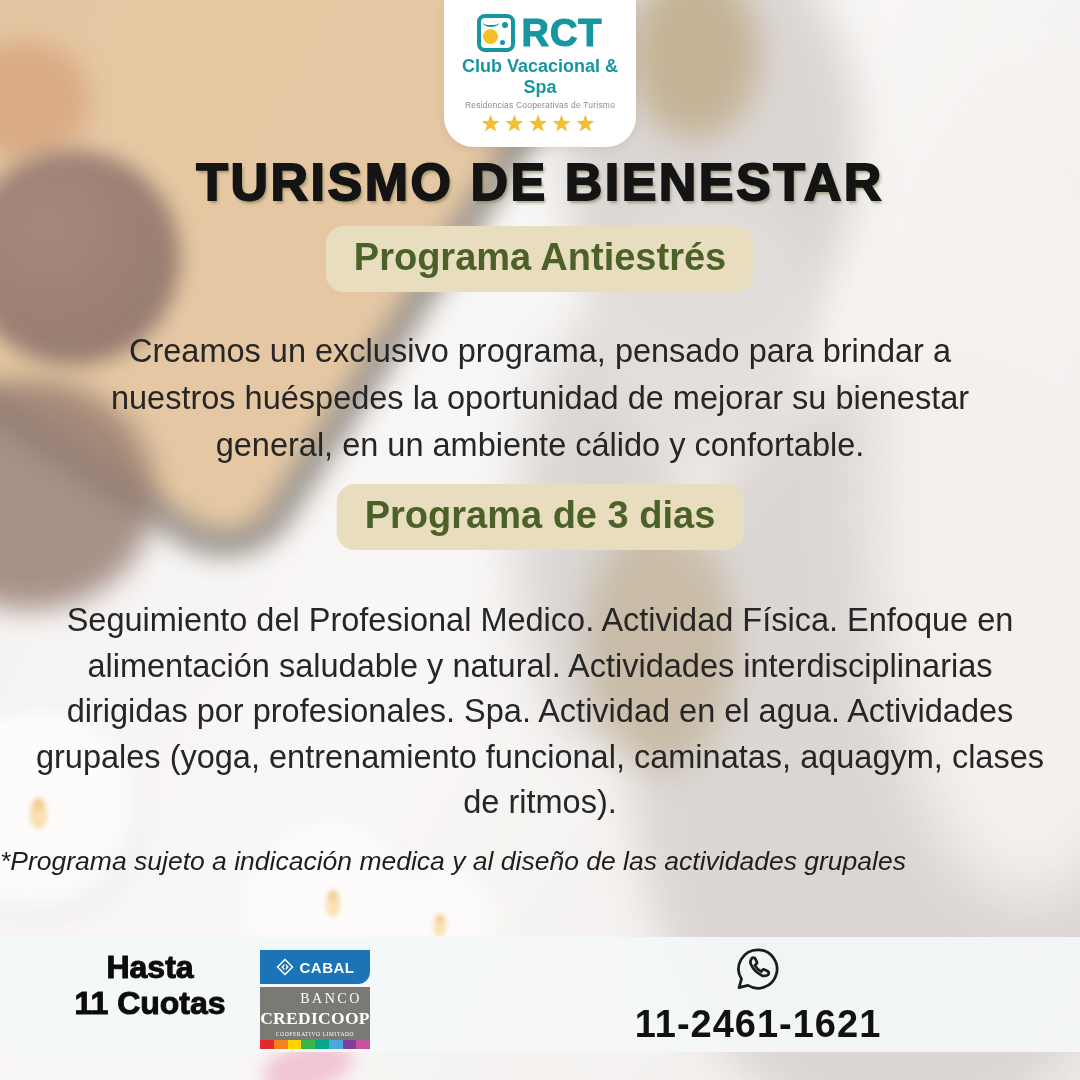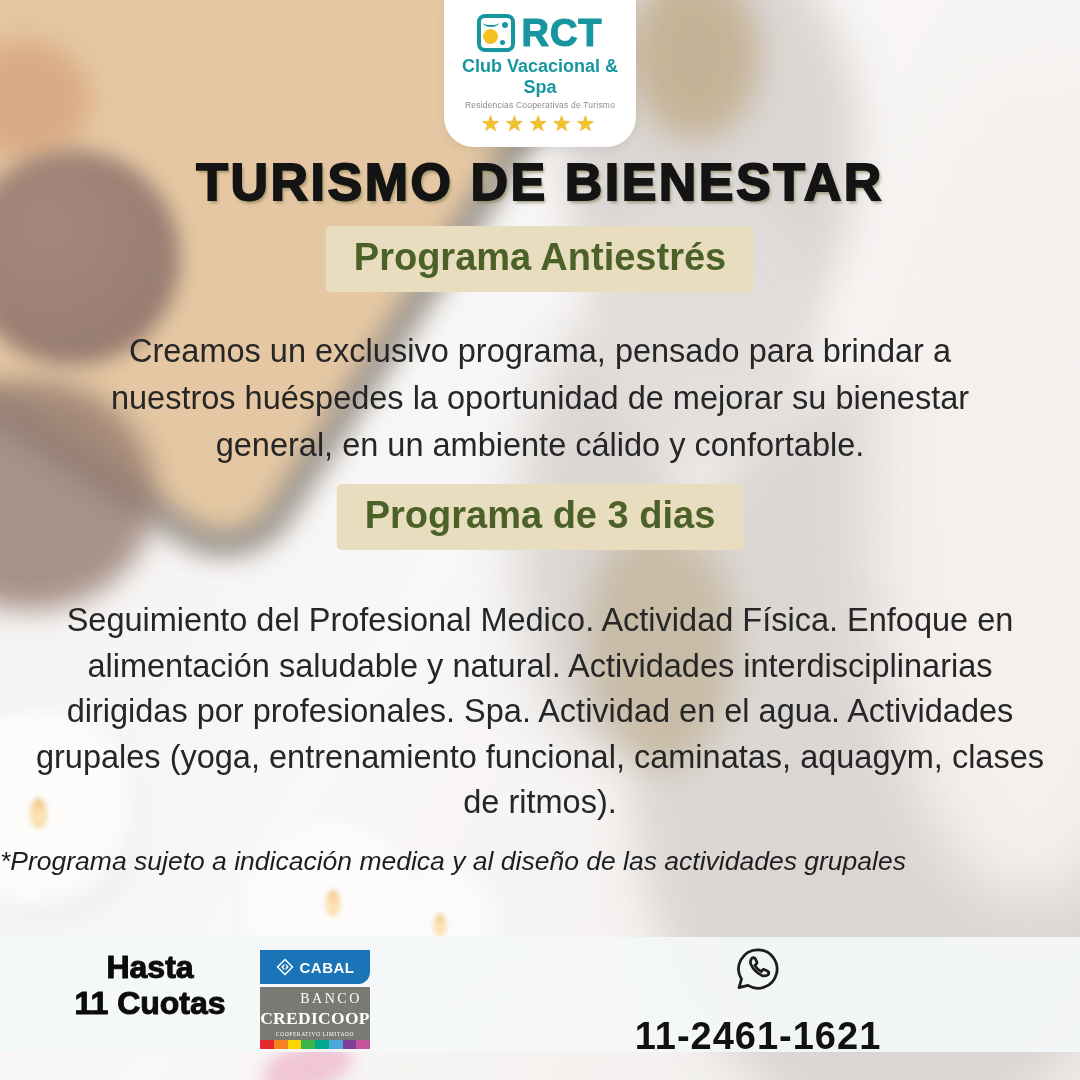--- a/index.html
+++ b/index.html
@@ -53,7 +53,7 @@
     font-size:52px;font-weight:bold;letter-spacing:2.5px;color:#141414;
     -webkit-text-stroke:1.8px #141414;text-shadow:2px 3px 3px rgba(128,128,82,.65);}
   .badge{position:absolute;left:50%;transform:translateX(-50%);background:#e9ddc0;color:#4c6128;
-    font-weight:bold;font-size:38px;padding:10px 28px 13px;border-radius:5px;white-space:nowrap;}
+    font-weight:bold;font-size:38px;padding:10px 28px 13px;border-radius:18px;white-space:nowrap;}
   .badge-1{top:226px;}
   .badge-2{top:484px;}
   .para{position:absolute;left:50%;transform:translateX(-50%);text-align:center;color:#262626;}

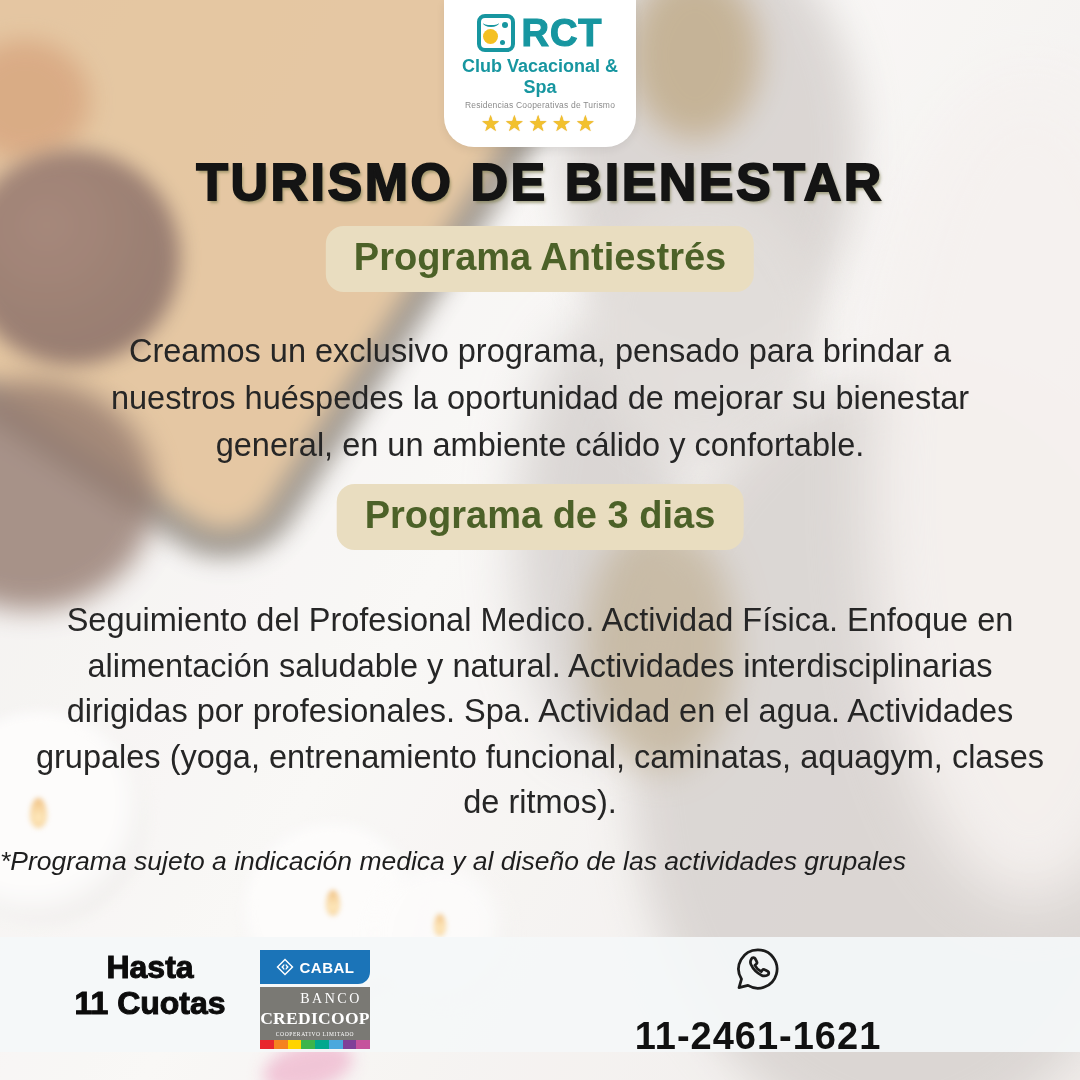--- a/index.html
+++ b/index.html
@@ -77,7 +77,7 @@
   .cc-rainbow{display:flex;height:9px;width:100%;}
   .cc-rainbow span{flex:1;}
   .phone-block{position:absolute;left:758px;top:6px;transform:translateX(-50%);text-align:center;}
-  .phone-number{margin-top:16px;font-size:38px;font-weight:bold;color:#111;letter-spacing:1px;}
+  .phone-number{margin-top:4px;font-size:38px;font-weight:bold;color:#111;letter-spacing:1px;}
 </style>
 </head>
 <body>

